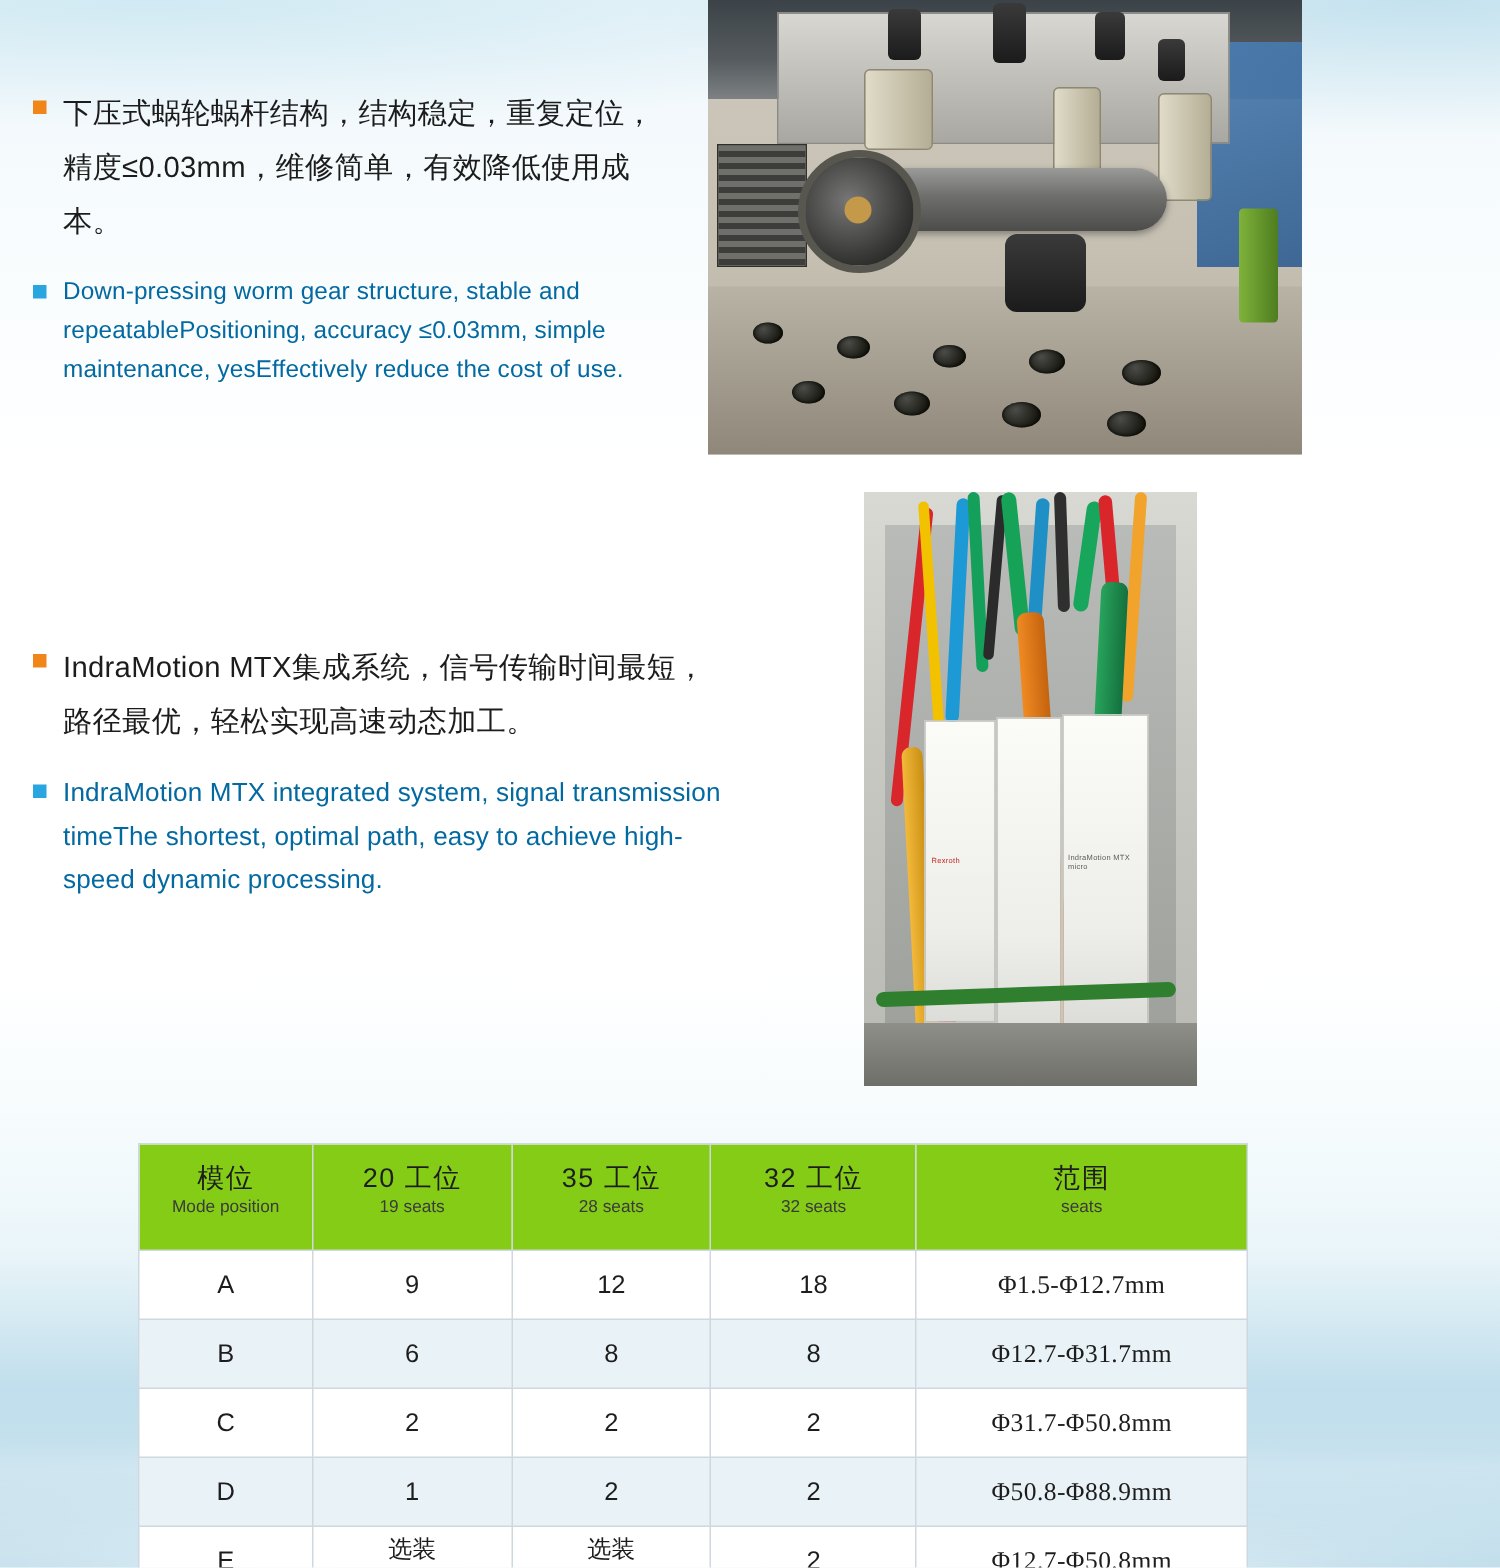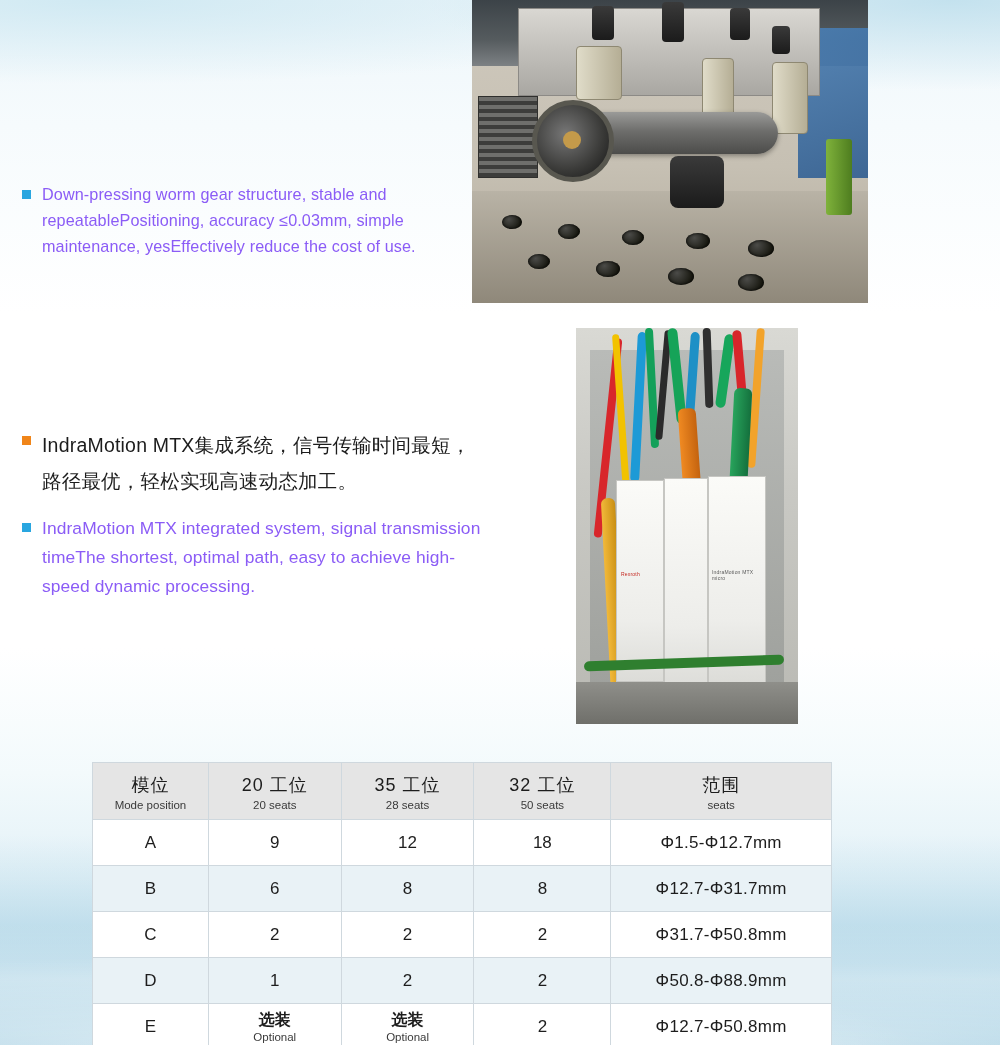--- a/index.html
+++ b/index.html
@@ -297,6 +297,12 @@
 
 <div class="page">
 
+  <div class="text-block" id="block-1">
+    <div class="bullet-row">
+      <span class="sq orange"></span>
+      <span class="cn-text">下压式蜗轮蜗杆结构，结构稳定，重复定位，精度≤0.03mm，维修简单，有效降低使用成本。</span>
+    </div>
+  </div>
 
   <div class="text-block" id="block-1-en">
     <div class="bullet-row">

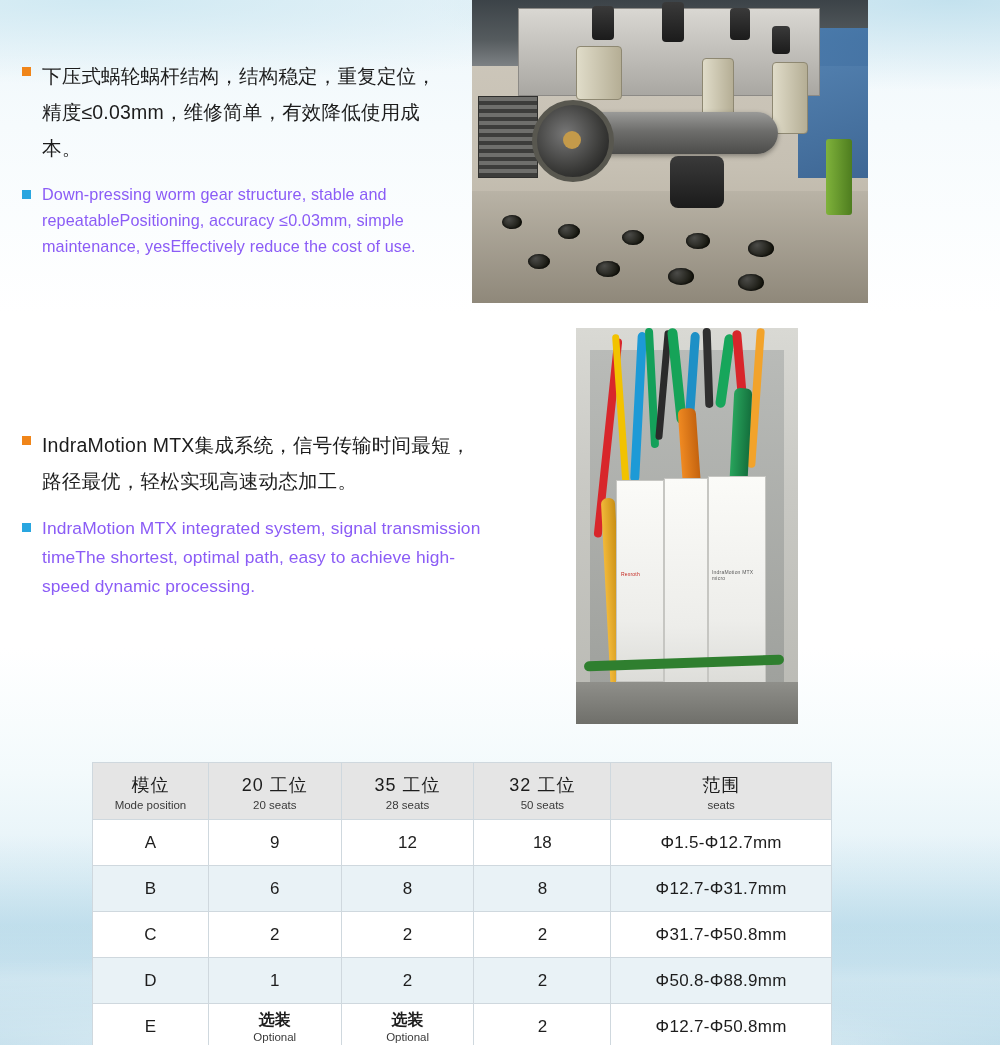--- a/index.html
+++ b/index.html
@@ -95,7 +95,7 @@
   .en-text {
     font-size: 16.2px;
     line-height: 26px;
-    color: #8b5cf6;
+    color: #0369a1;
     letter-spacing: .1px;
   }
   .en-text.lg {

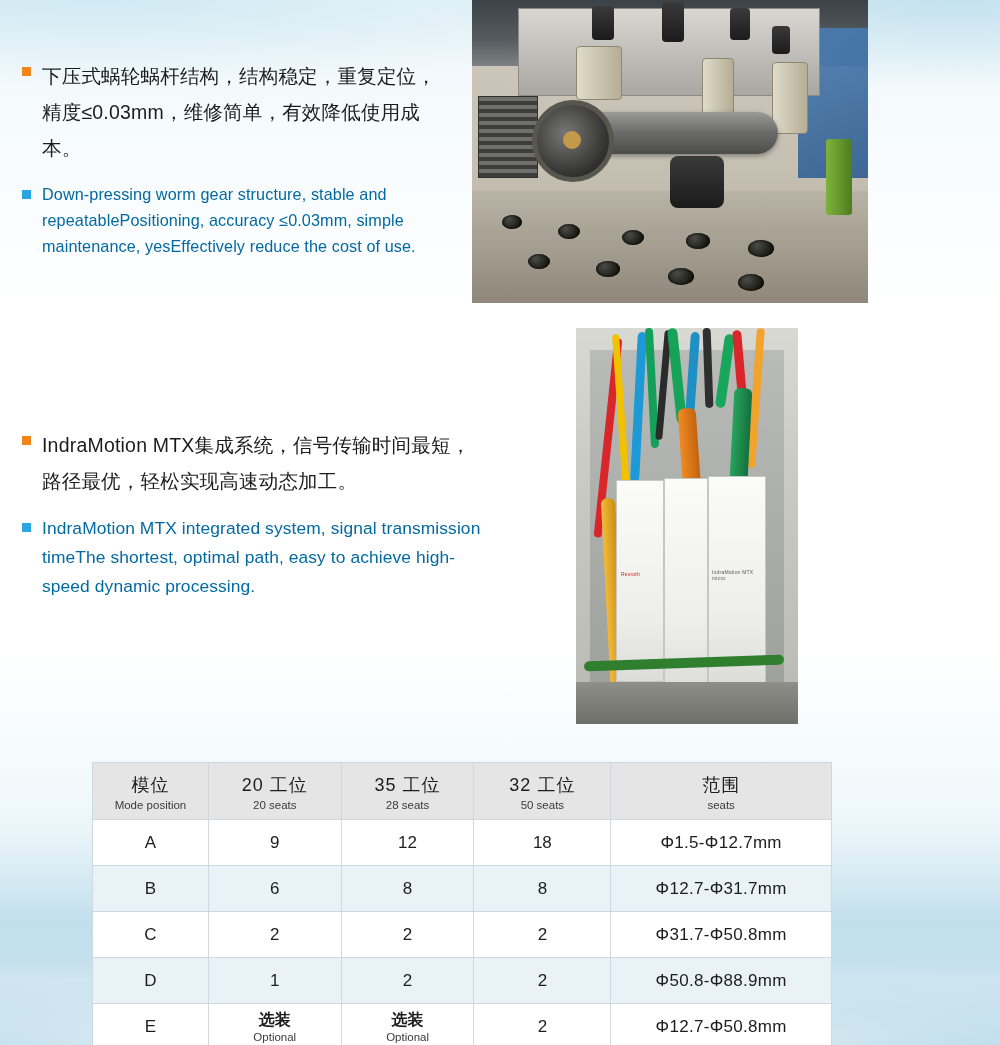--- a/index.html
+++ b/index.html
@@ -250,8 +250,8 @@
     color: #1d1d1d;
   }
   #spec-table thead th {
-    background: #e5e5e5;
-    padding: 10px 4px 6px;
+    background: #84cc16;
+    padding: 10px 4px 20px;
     font-weight: normal;
   }
   .th-cn {

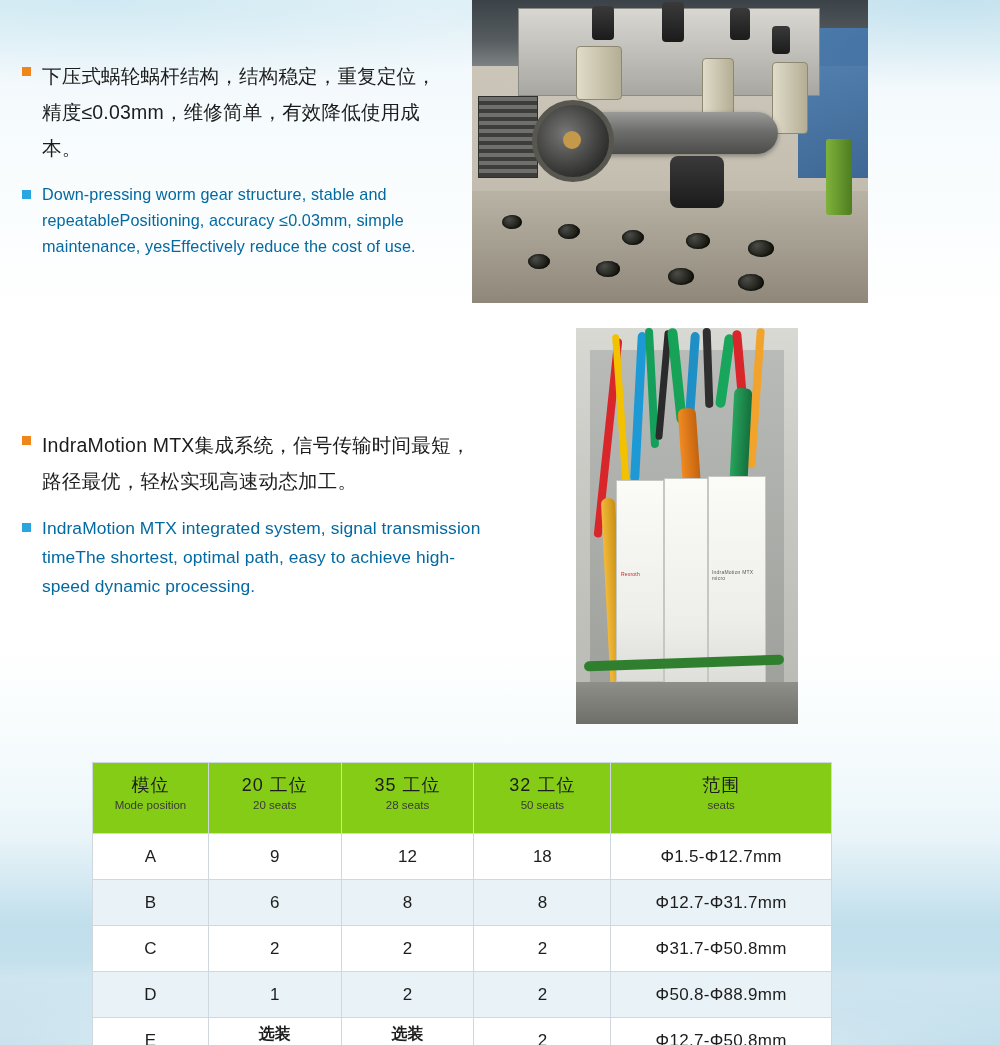--- a/index.html
+++ b/index.html
@@ -407,7 +407,7 @@
         </th>
         <th>
           <span class="th-cn">20  工位</span>
-          <span class="th-en">20 seats</span>
+          <span class="th-en">19 seats</span>
         </th>
         <th>
           <span class="th-cn">35  工位</span>

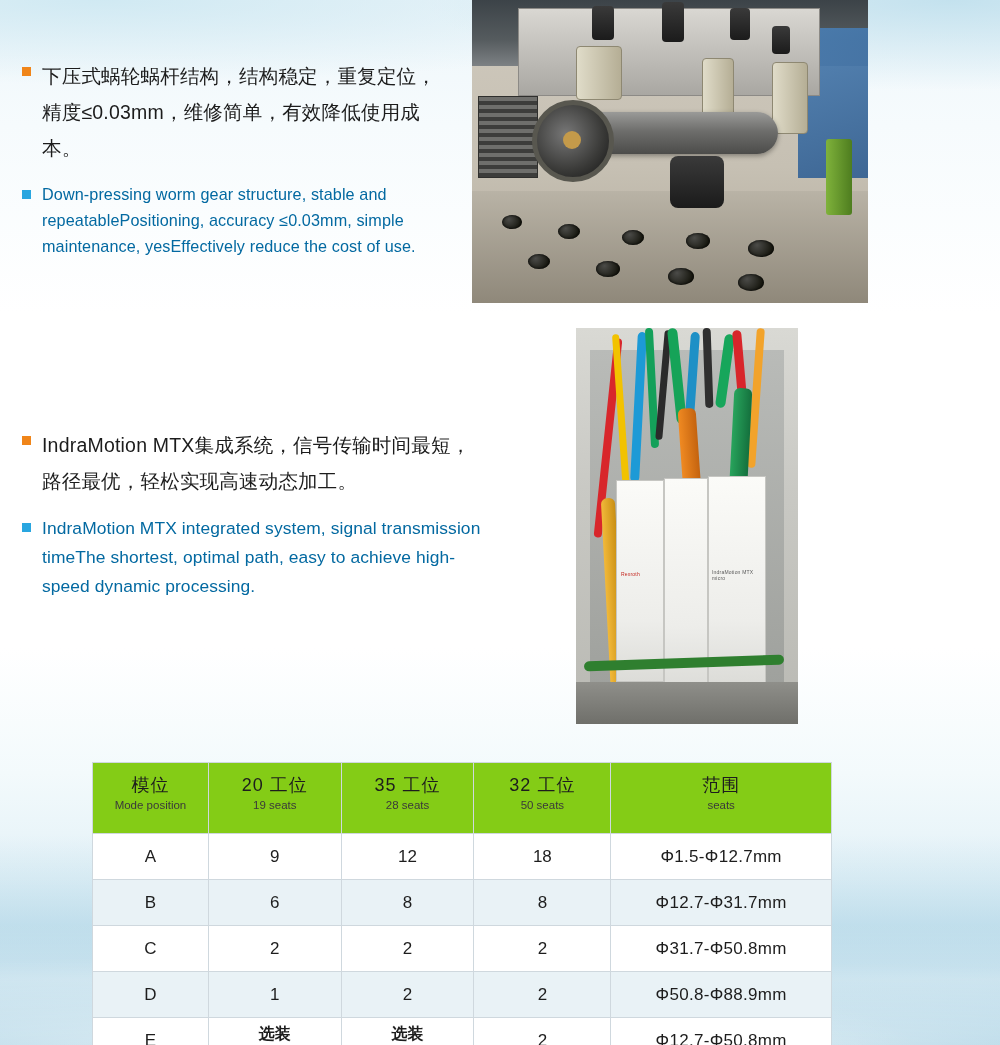--- a/index.html
+++ b/index.html
@@ -415,7 +415,7 @@
         </th>
         <th>
           <span class="th-cn">32  工位</span>
-          <span class="th-en">50 seats</span>
+          <span class="th-en">32 seats</span>
         </th>
         <th>
           <span class="th-cn">范围</span>

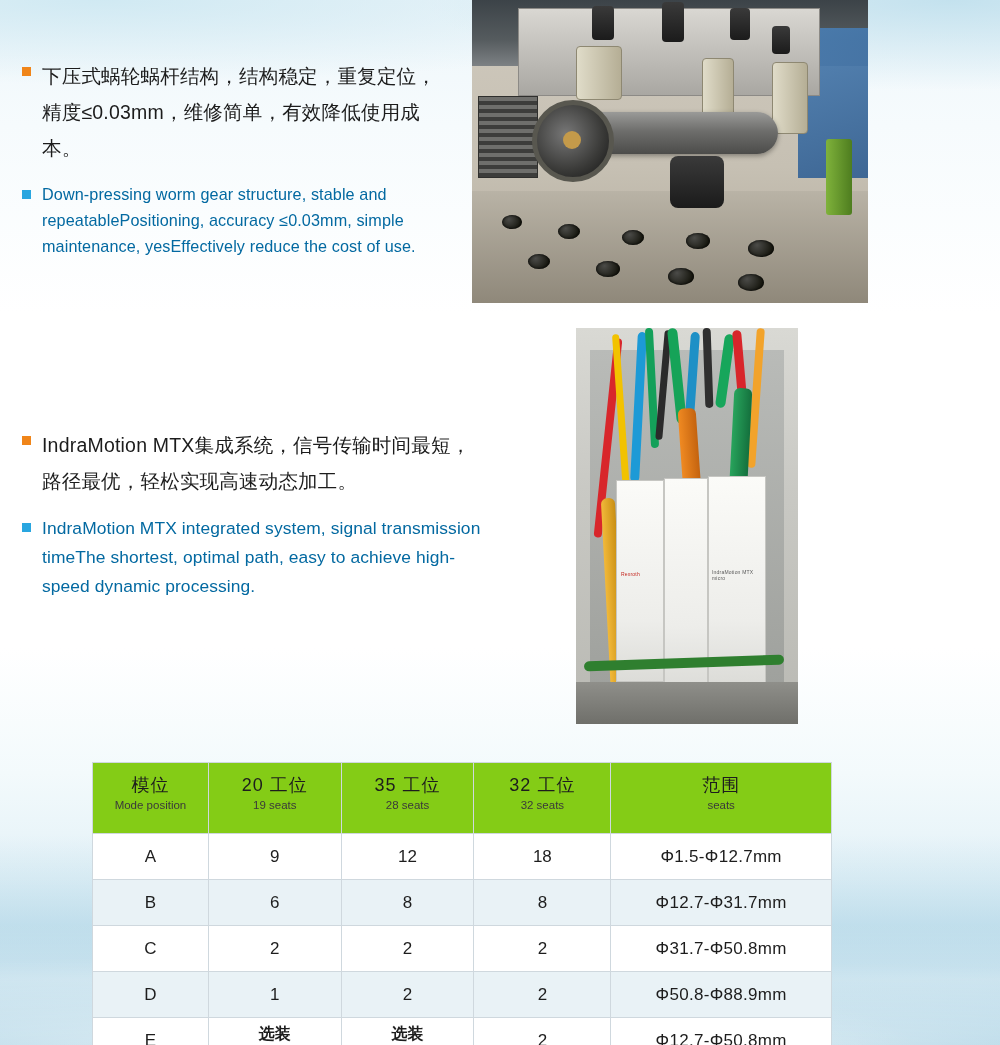--- a/index.html
+++ b/index.html
@@ -273,7 +273,7 @@
   #spec-table tbody tr:nth-child(odd) td { background: #ffffff; }
   #spec-table tbody tr:nth-child(even) td { background: #e9f2f6; }
   .cell-mode { font-size: 17px; }
-  .cell-range { font-size: 16.5px; letter-spacing: .3px; }
+  .cell-range { font-size: 16.5px; letter-spacing: .3px; font-family: Liberation Serif, serif; }
   .opt {
     display: block;
     font-size: 16px;

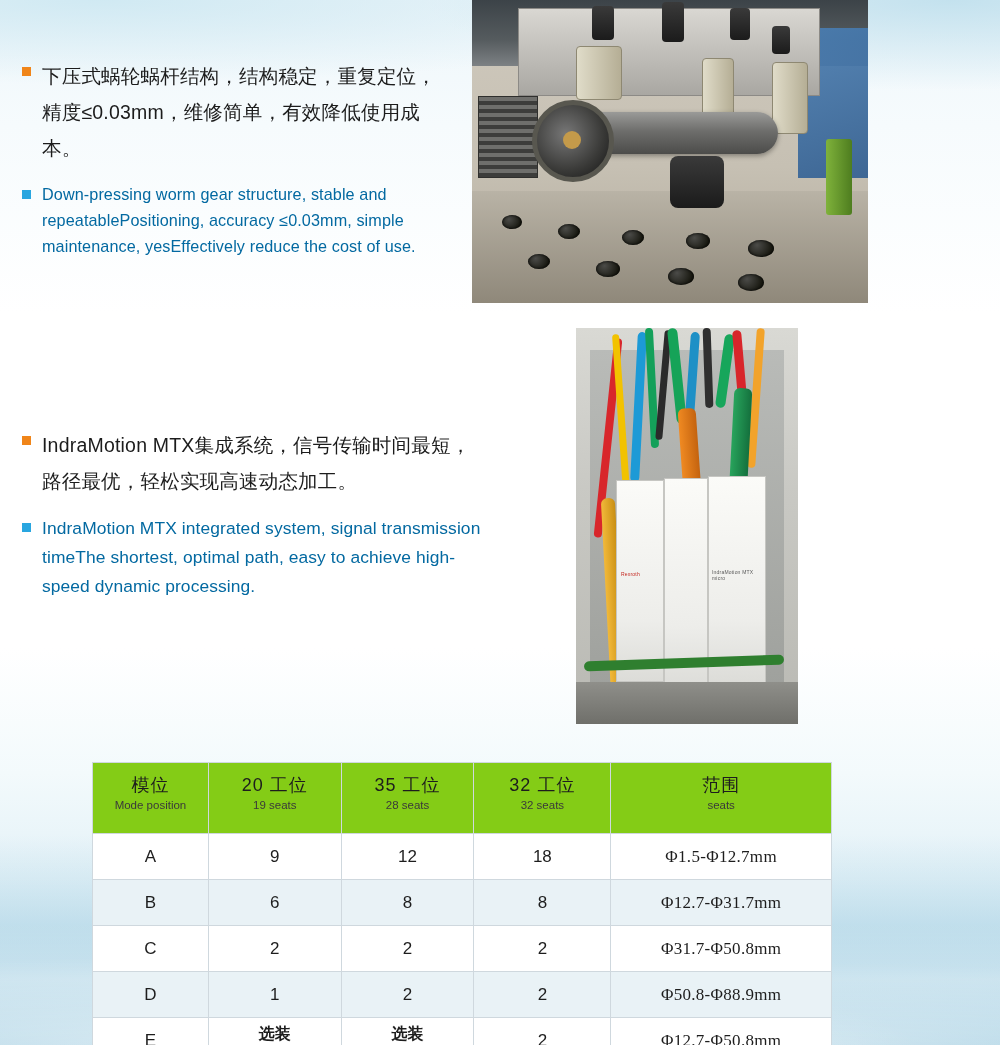--- a/index.html
+++ b/index.html
@@ -278,7 +278,6 @@
     display: block;
     font-size: 16px;
     line-height: 20px;
-    font-weight: bold;
   }
   .opt-en {
     display: block;

